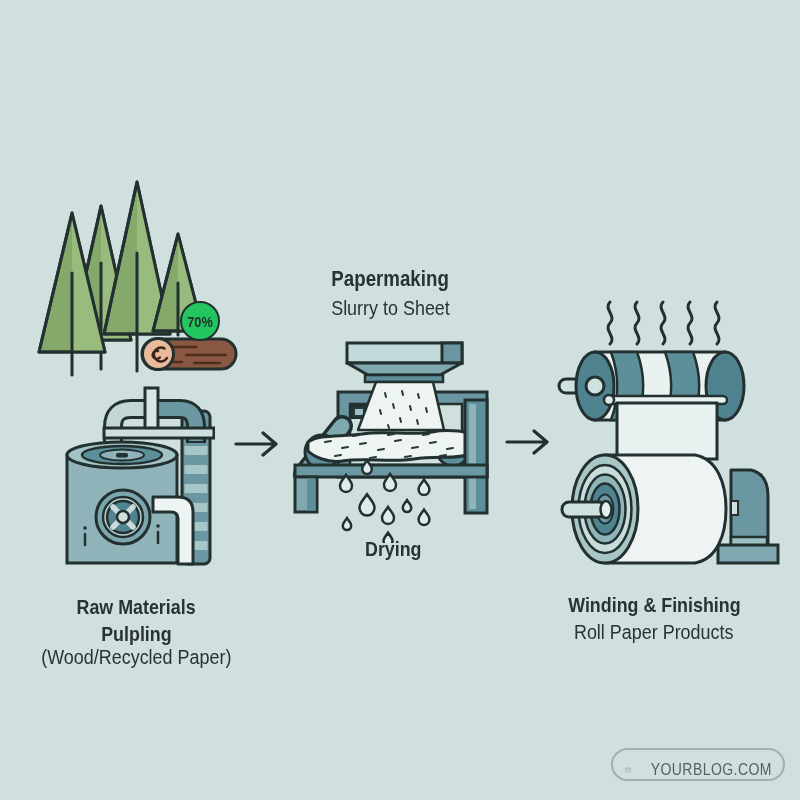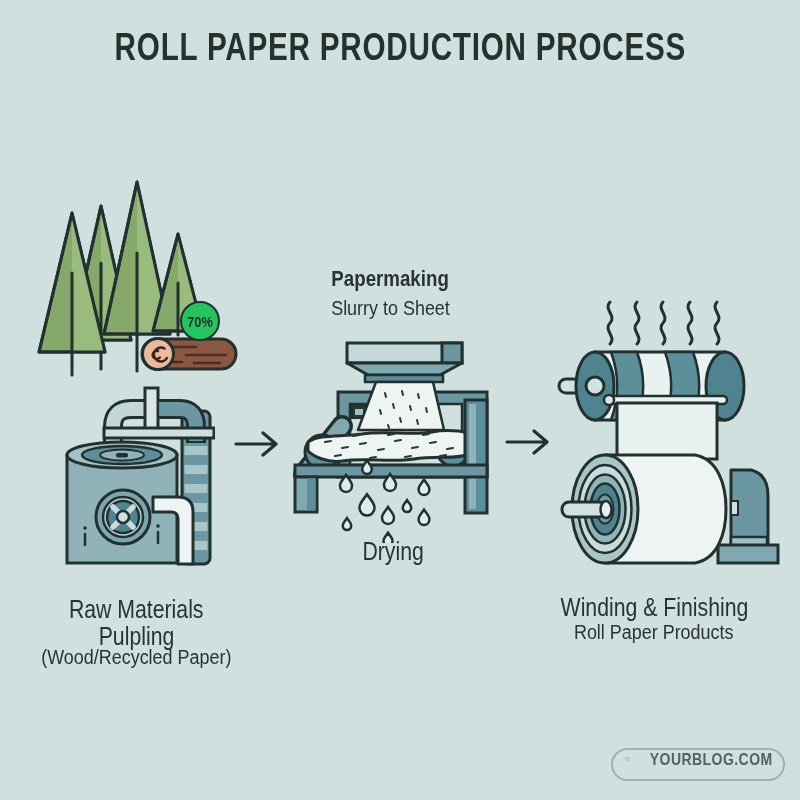--- a/index.html
+++ b/index.html
@@ -28,9 +28,6 @@
 
 <div class="canvas">
 
-  <h1 class="title">
-    <span class="cond78">ROLL PAPER PRODUCTION PROCESS</span>
-  </h1>
 
   <svg class="abs" style="left:30px;top:173px" width="232" height="212" viewBox="0 0 232 212">
     <g stroke="#22302f" stroke-width="3" stroke-linejoin="round">

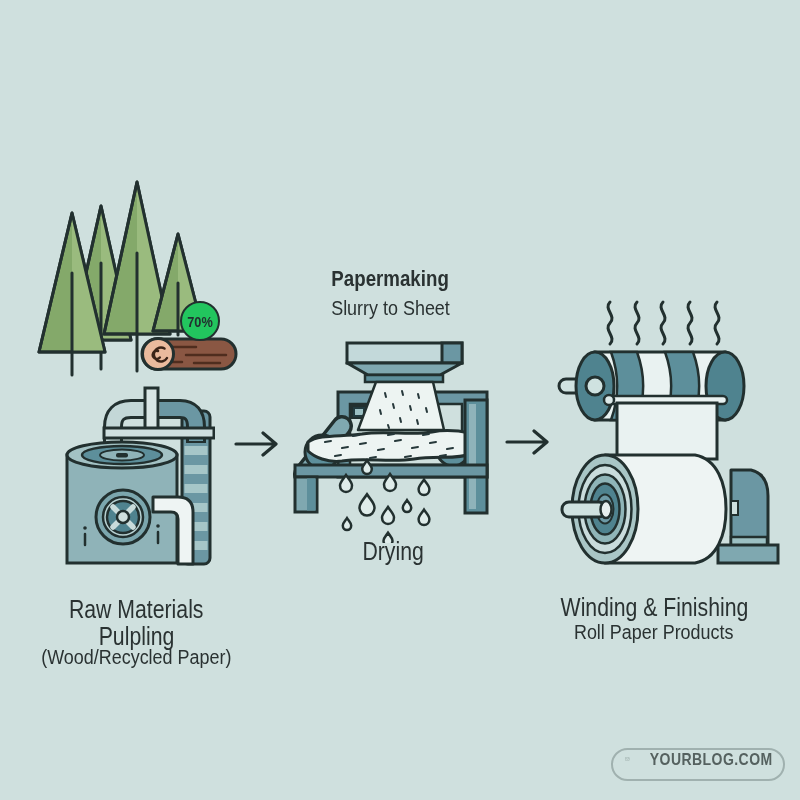--- a/index.html
+++ b/index.html
@@ -12,7 +12,7 @@
   .cond85{display:inline-block;transform:scaleX(0.85);transform-origin:50% 50%;white-space:nowrap;}
   .cond92{display:inline-block;transform:scaleX(0.92);transform-origin:50% 50%;white-space:nowrap;}
   .label{position:absolute;width:320px;text-align:center;line-height:1.2;color:#2a3232;}
-  .b20{font-weight:normal;font-size:25px;}
+  .b20{font-weight:bold;font-size:21px;}
   .b21{font-weight:bold;font-size:22px;}
   .r19{font-weight:normal;font-size:19.5px;}
   .badge{position:absolute;left:180px;top:301px;width:40px;height:40px;background:#22c55e;

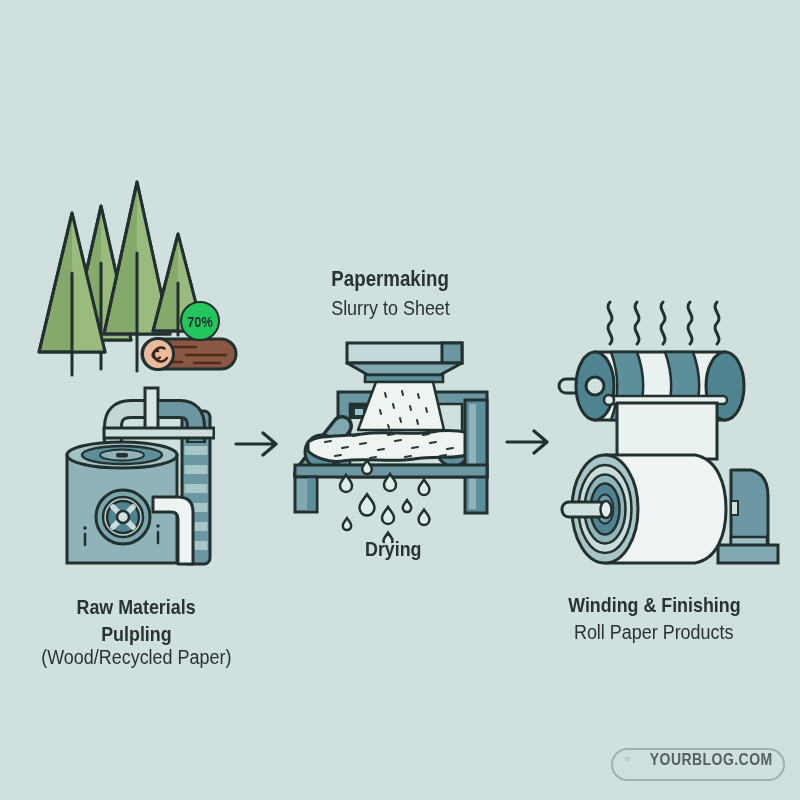--- a/index.html
+++ b/index.html
@@ -20,8 +20,8 @@
          display:flex;align-items:center;justify-content:center;
          font-weight:bold;font-size:15px;color:#22302f;}
   .footer-pill{position:absolute;left:611px;top:748px;width:174px;height:33px;box-sizing:border-box;
-         border:2px solid #a0b1af;border-radius:18px;display:flex;align-items:flex-start;
-         padding-left:12px;gap:9px;color:#55615f;font-weight:bold;font-size:16.5px;letter-spacing:.5px;}
+         border:2px solid #a0b1af;border-radius:18px;display:flex;align-items:flex-end;
+         padding-left:12px;gap:9px;color:#55615f;font-weight:normal;font-size:16.5px;letter-spacing:.5px;}
 </style>
 </head>
 <body>

